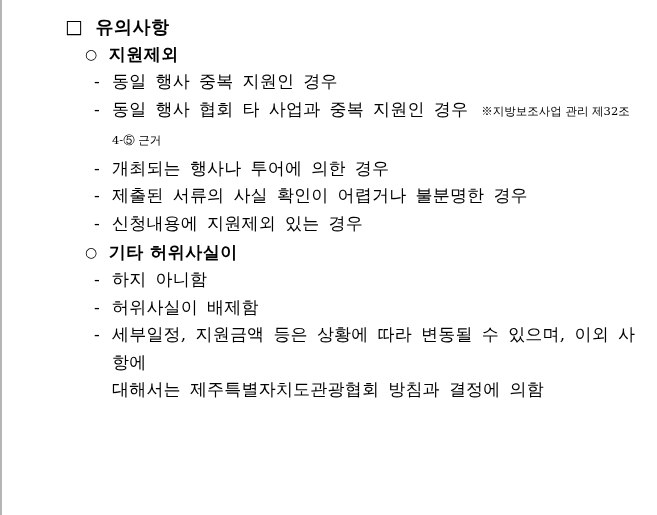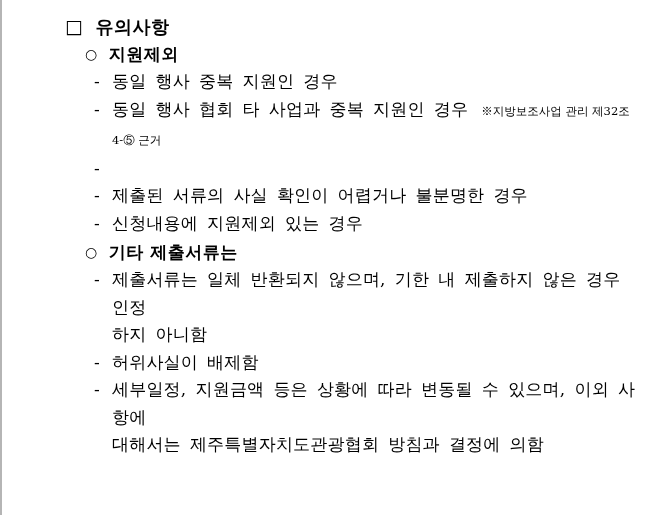--- a/index.html
+++ b/index.html
@@ -68,6 +68,7 @@
       <div class="item">
         <span class="dash">-</span>
         <div class="item-text">
+          <div>개최되는 행사나 투어에 의한 경우</div>
         </div>
       </div>
       <div class="item">

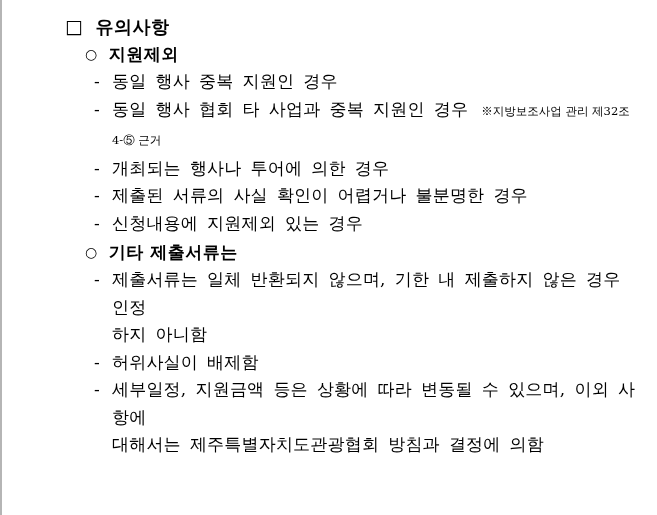--- a/index.html
+++ b/index.html
@@ -85,7 +85,7 @@
   <div class="section">
     <div class="sec-heading">
       <span class="circ">○</span>
-      <span>기타 제출서류는</span>
+      <span>기타 허위사실이</span>
     </div>
     <div class="items">
       <div class="item">

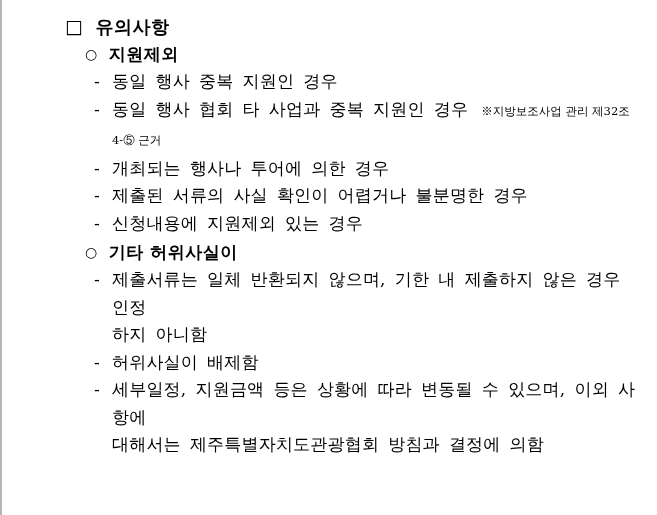--- a/index.html
+++ b/index.html
@@ -91,7 +91,6 @@
       <div class="item">
         <span class="dash">-</span>
         <div class="item-text">
-          <div>제출서류는 일체 반환되지 않으며, 기한 내 제출하지 않은 경우 인정</div>
           <div>하지 아니함</div>
         </div>
       </div>

